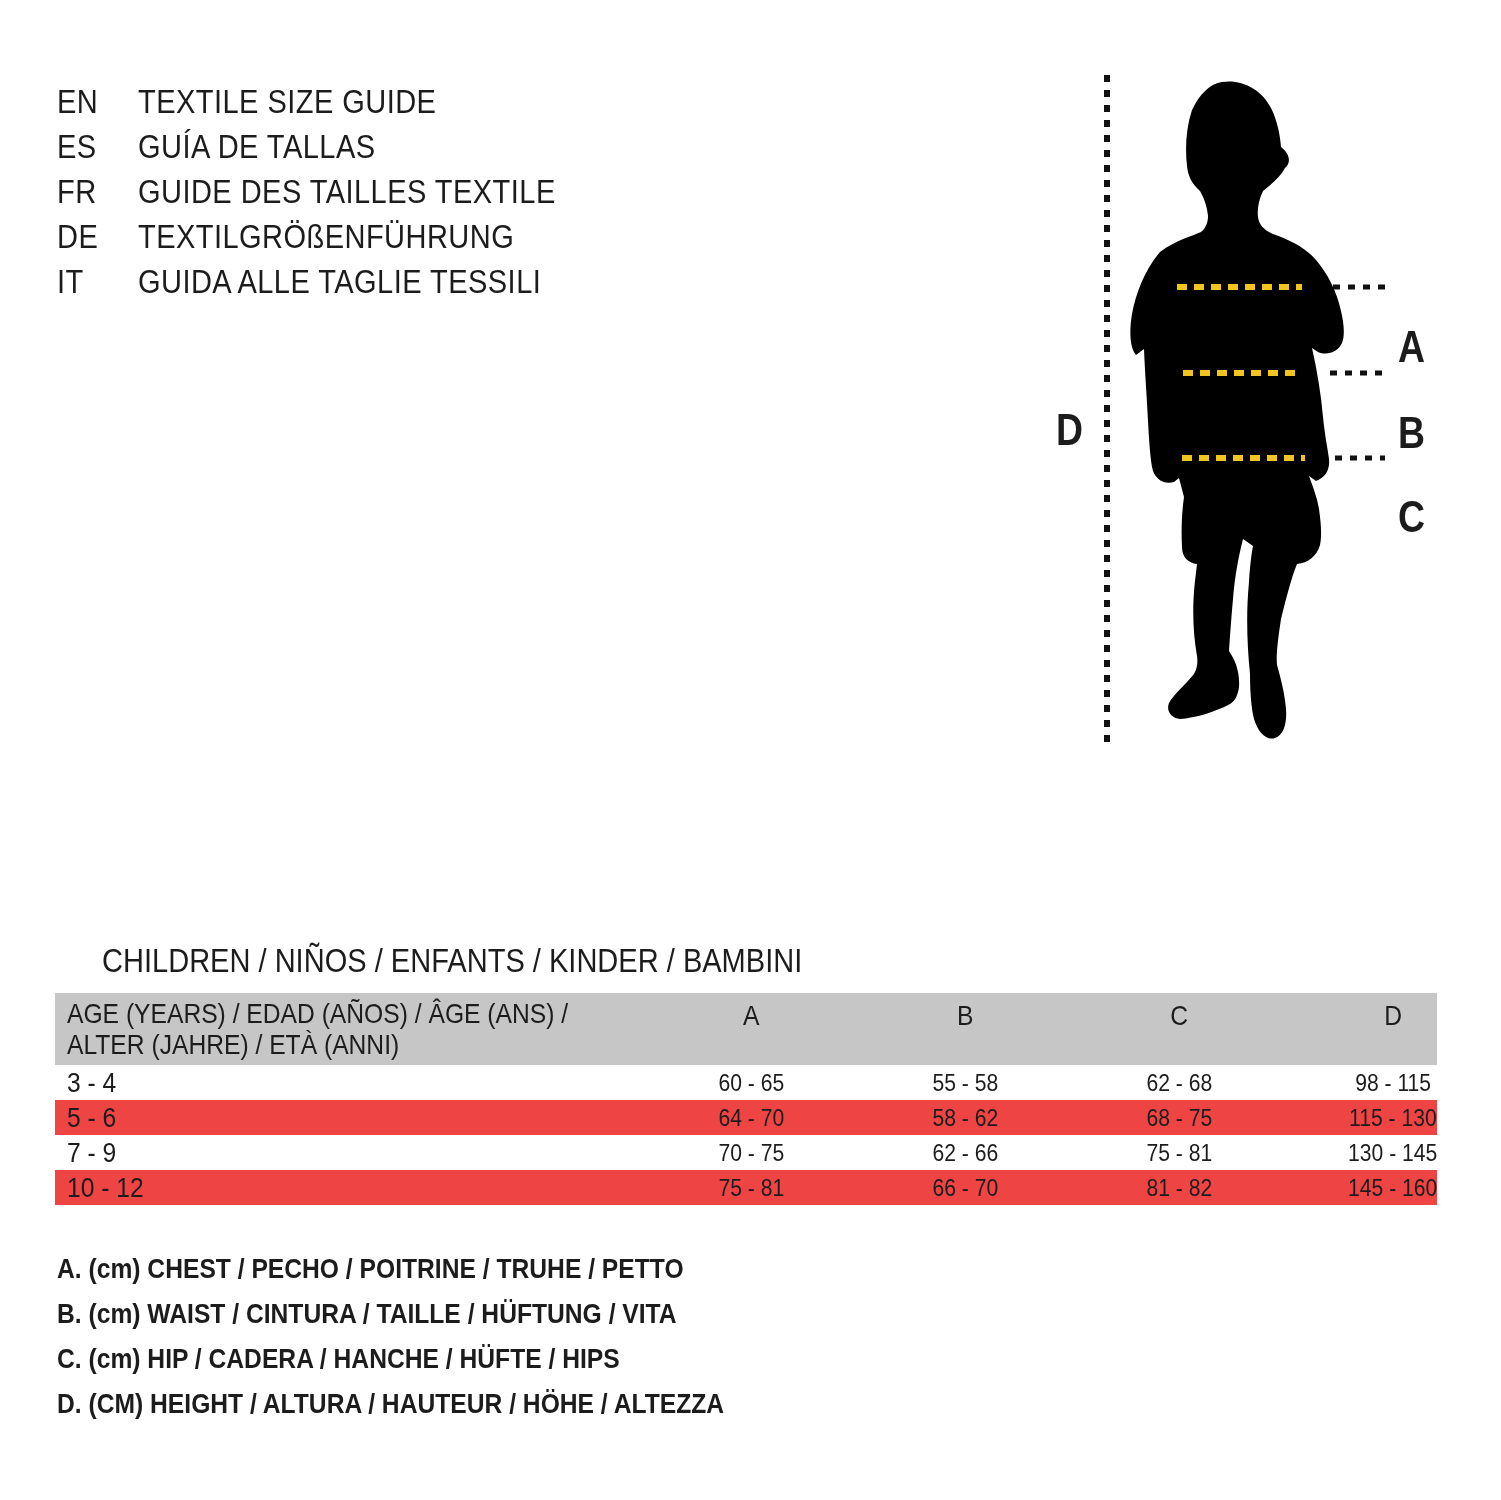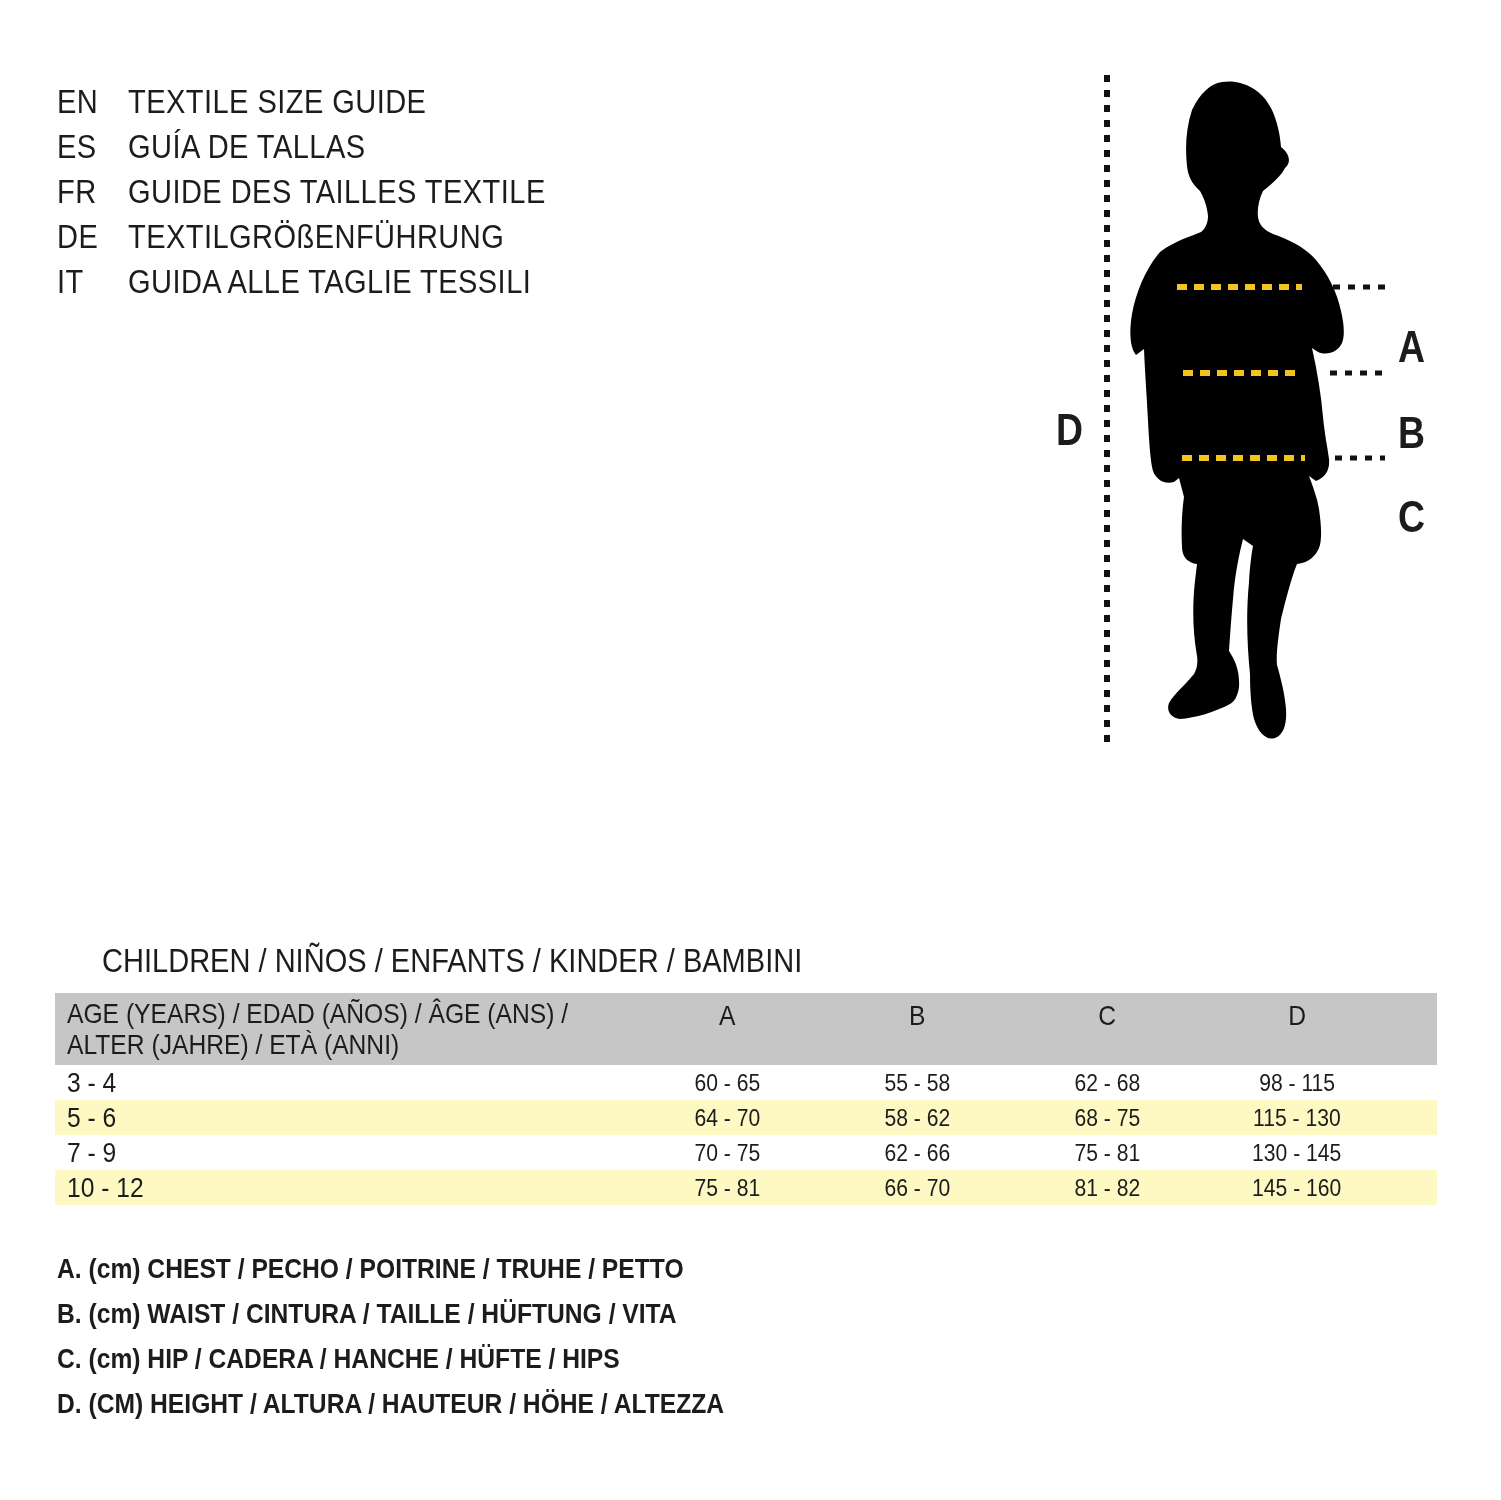--- a/index.html
+++ b/index.html
@@ -15,7 +15,7 @@
   .lang-block { position:absolute; left:57px; top:79px; }
   .lang-row { height:45px; line-height:45px; font-size:33px; letter-spacing:0.5px; }
   .lang-code { position:absolute; left:0; }
-  .lang-label { position:absolute; left:71px; }
+  .lang-label { position:absolute; left:81px; }
   .lang-row { position:relative; width:700px; }
 
   

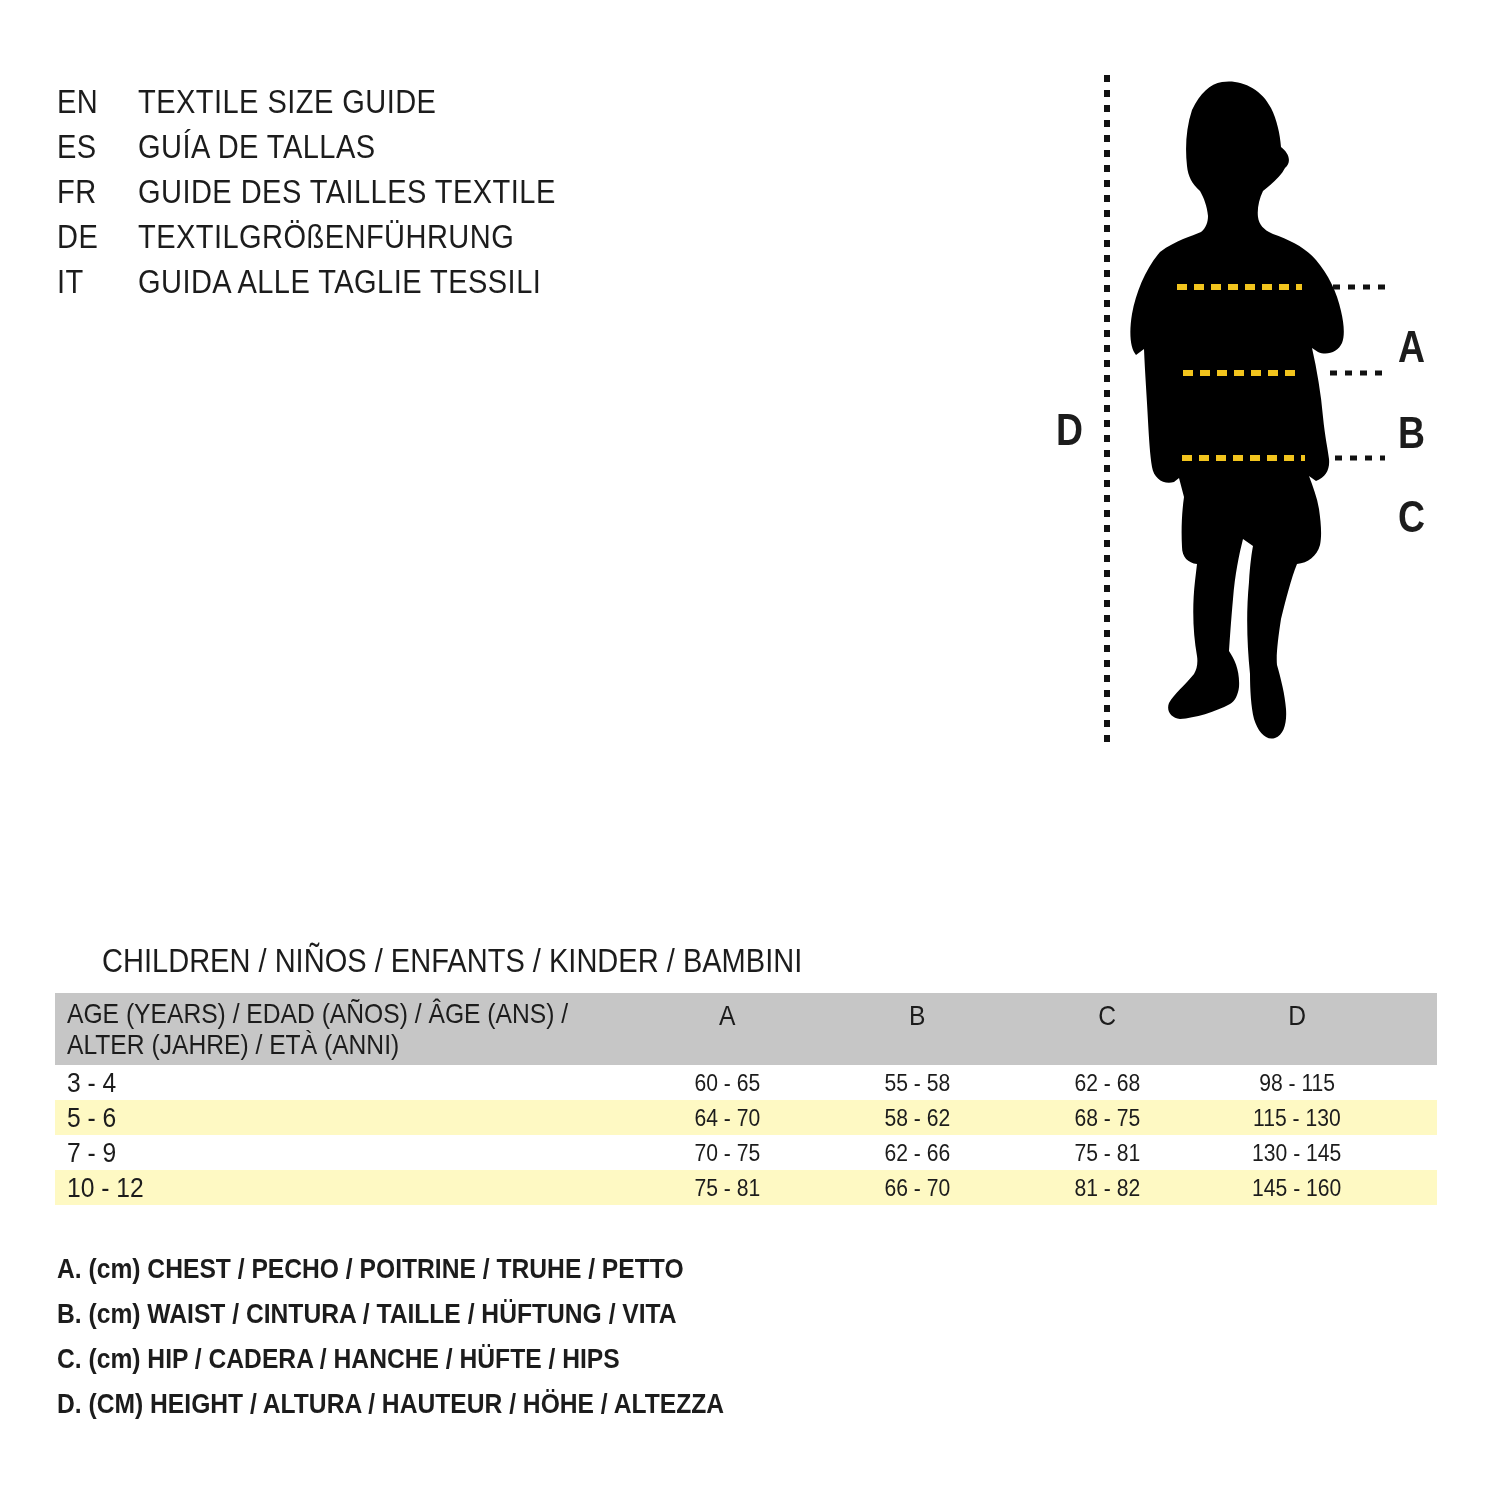--- a/index.html
+++ b/index.html
@@ -40,7 +40,7 @@
   .thead { background:#c6c6c6; height:72px; position:relative; }
   .trow  { height:35px; position:relative; }
   .trow.alt { background:#fef9c3; }
-  .grid-row { display:grid; grid-template-columns:577px 190px 190px 190px 190px; height:100%; align-items:center; }
+  .grid-row { display:grid; grid-template-columns:577px 190px 190px 190px 190px; height:100%; align-items:center;gap:24px; }
   .cell-left  { padding-left:12px; font-size:28px; text-align:left; }
   .cell-center{ font-size:24px; text-align:center; }
   .thead .grid-row { align-items:start; }

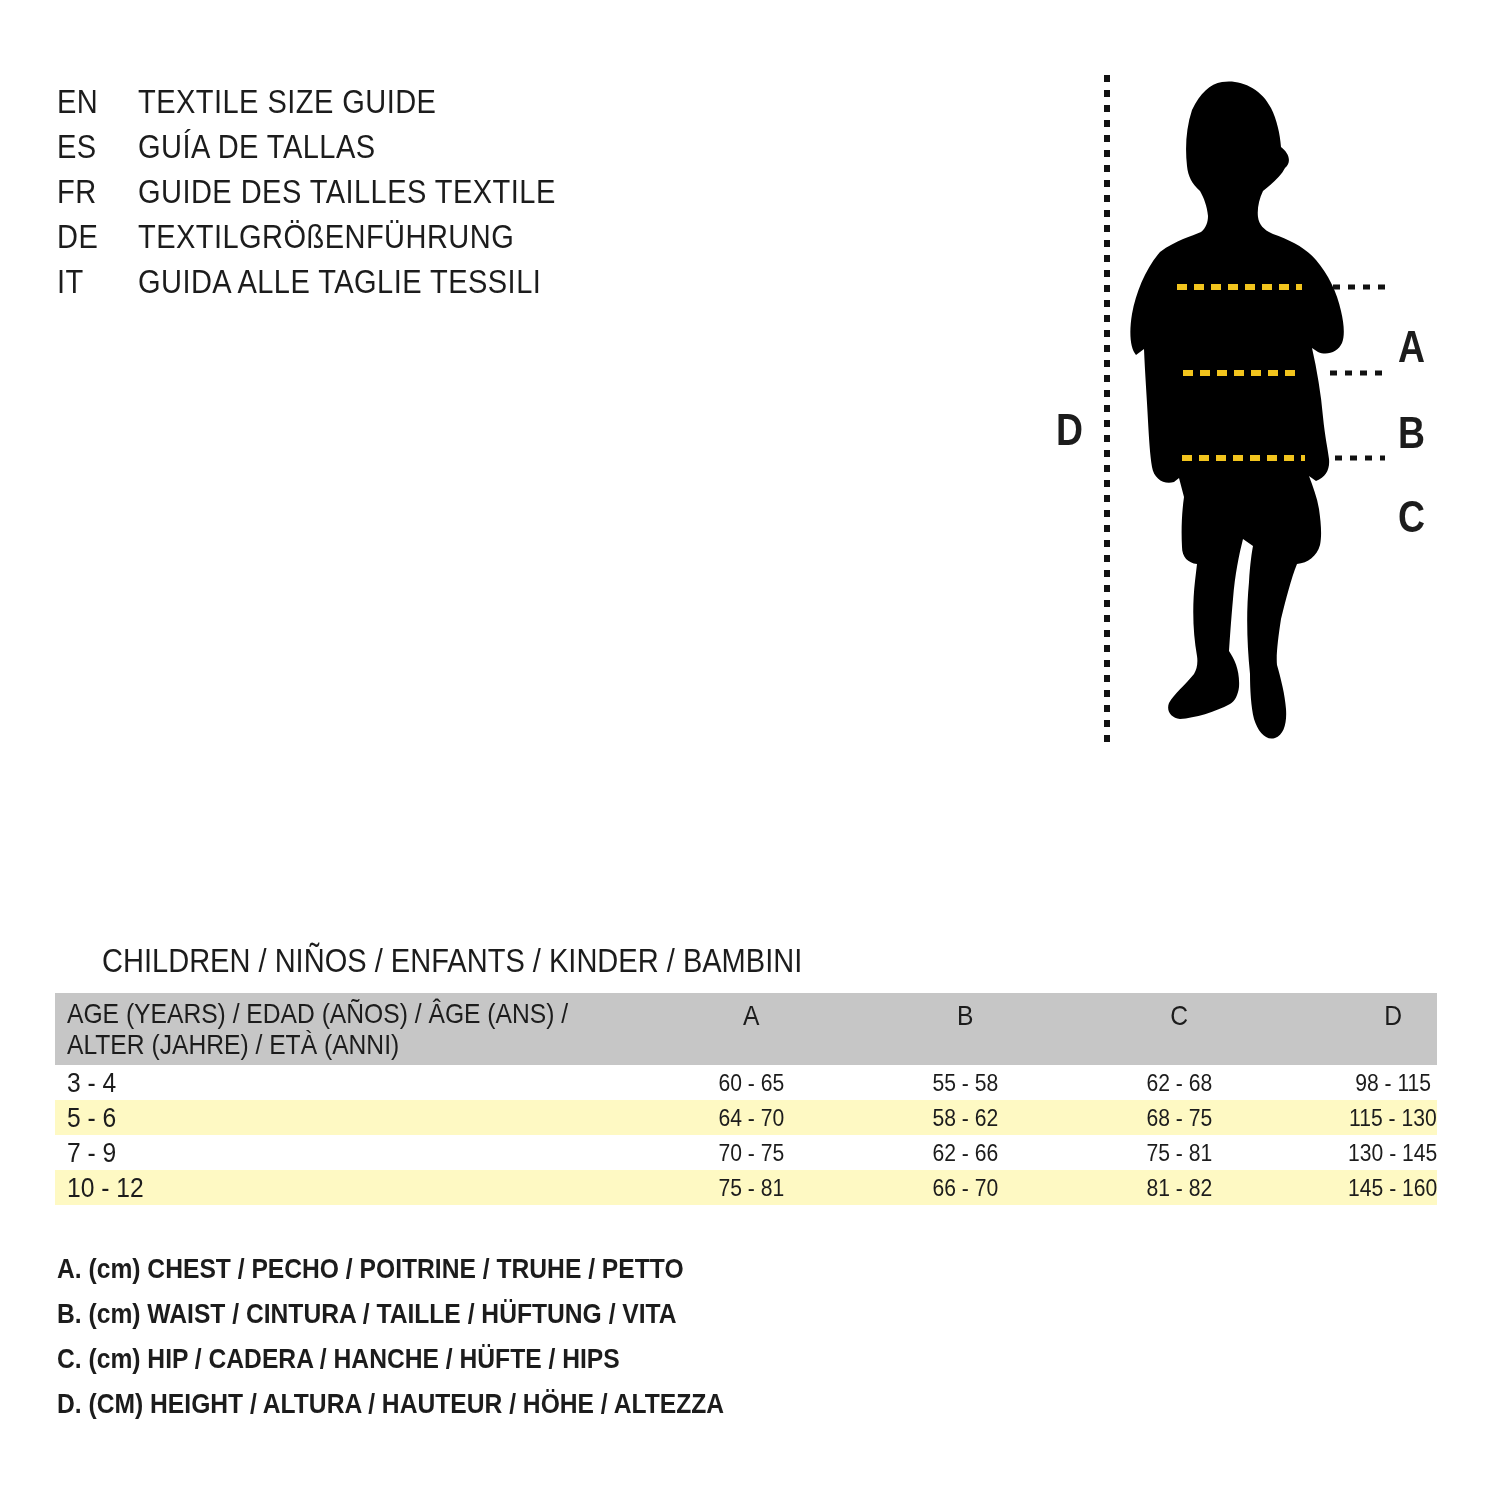--- a/index.html
+++ b/index.html
@@ -39,7 +39,7 @@
   .stable { position:absolute; left:55px; top:993px; width:1382px; }
   .thead { background:#c6c6c6; height:72px; position:relative; }
   .trow  { height:35px; position:relative; }
-  .trow.alt { background:#fef9c3; }
+  .trow.alt { background:#ef4444; }
   .grid-row { display:grid; grid-template-columns:577px 190px 190px 190px 190px; height:100%; align-items:center;gap:24px; }
   .cell-left  { padding-left:12px; font-size:28px; text-align:left; }
   .cell-center{ font-size:24px; text-align:center; }

